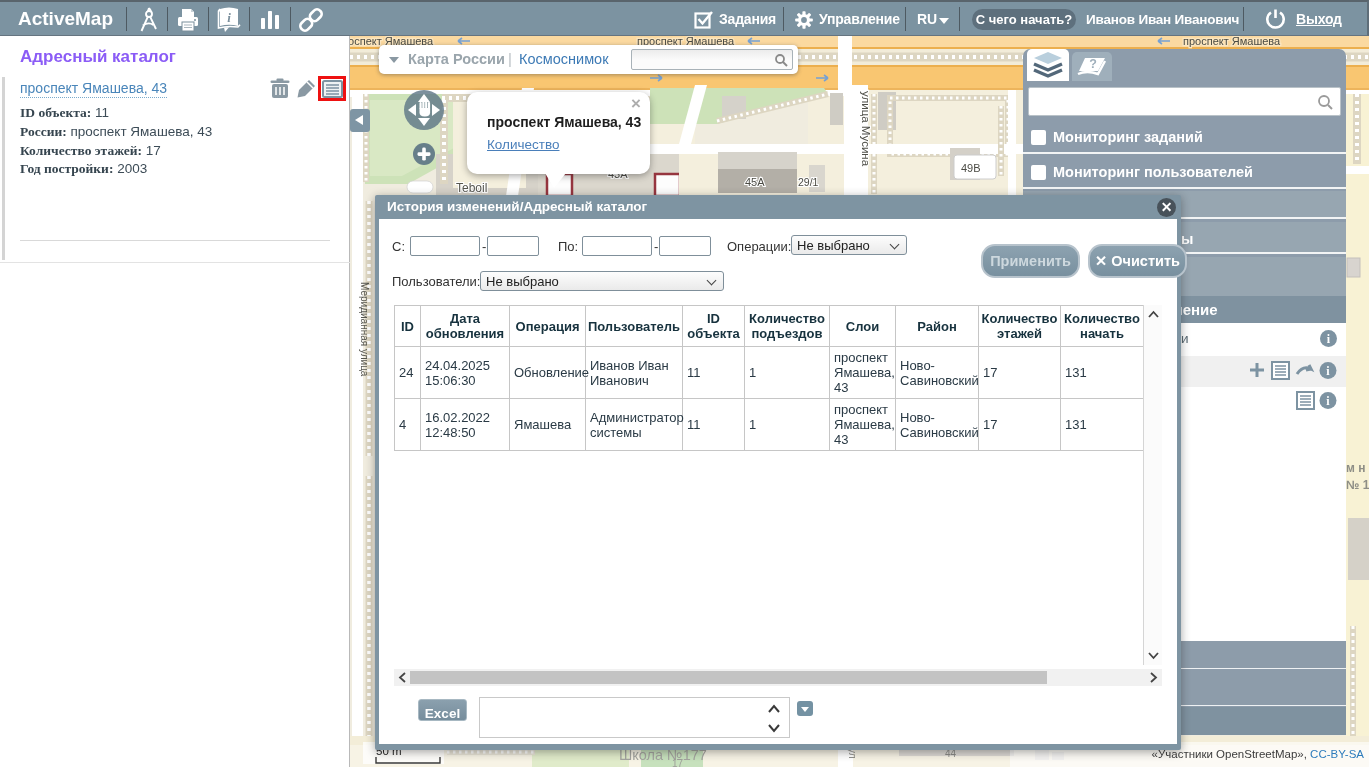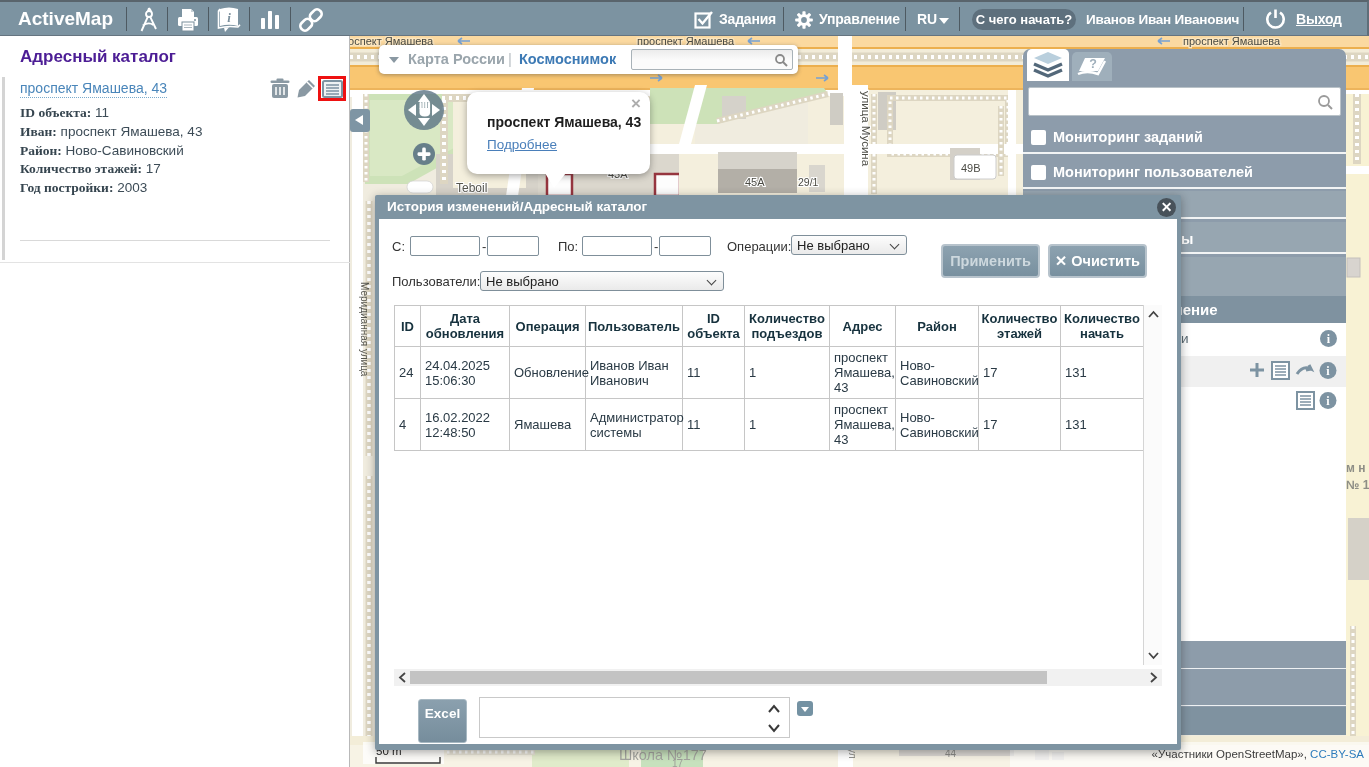--- a/index.html
+++ b/index.html
@@ -14,7 +14,7 @@
 #vyhod { text-decoration:underline; }
 
 #leftpanel { position:absolute; left:0; top:36px; width:350px; height:731px; background:#fff; z-index:40; border-right:1px solid #b9b9b9; }
-#leftpanel h1 { font-size:17px; font-weight:bold; color:#4c1d95; position:absolute; left:20px; top:11px; }
+#leftpanel h1 { font-size:17px; font-weight:bold; color:#8b5cf6; position:absolute; left:20px; top:11px; }
 #objlink { position:absolute; left:20px; top:44px; font-size:14px; color:#4a86ba; border-bottom:1px dotted #7aaacc; padding-bottom:1px; }
 #attrs { position:absolute; left:20px; top:68px; width:320px; font-size:13.5px; color:#3d4c57; line-height:18.8px; }
 #attrs b { color:#36454f;font-family:Liberation Serif, serif; }

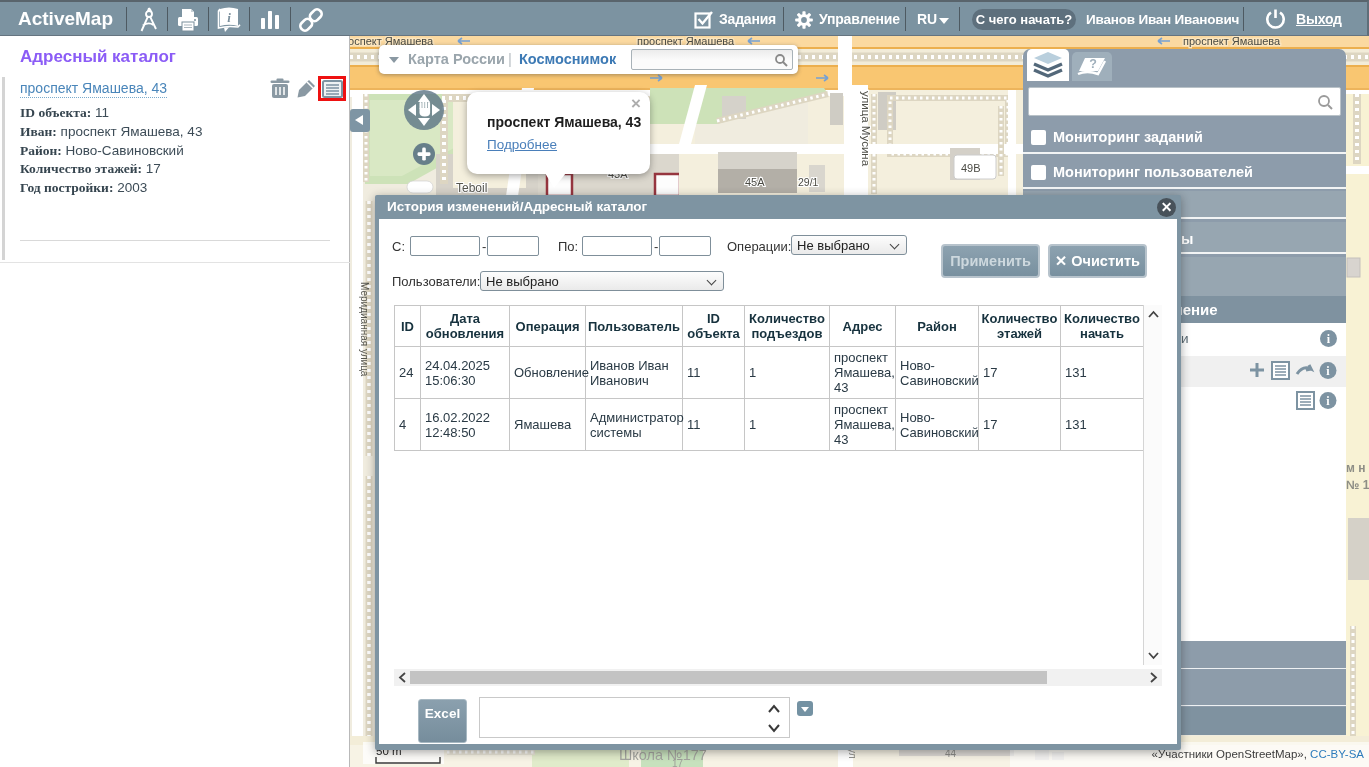--- a/index.html
+++ b/index.html
@@ -29,7 +29,7 @@
 #layerbar .tri { position:absolute; left:10px; top:12px; width:0; height:0; border-left:5px solid transparent; border-right:5px solid transparent; border-top:6px solid #8a98a2; }
 #layerbar .l1 { position:absolute; left:29px; top:6px; font-size:14.5px; font-weight:bold; color:#9aa5ac; }
 #layerbar .lsep { position:absolute; left:129px; top:5px; font-size:15px; color:#b9bfc4; }
-#layerbar .l2 { position:absolute; left:140px; top:6px; font-size:14.5px; font-weight:bold; color:#3d7ab5; }
+#layerbar .l2 { position:absolute; left:140px; top:6px; font-size:14.5px; font-weight:normal; color:#3d7ab5; }
 #lbsearch { position:absolute; left:252px; top:4px; width:162px; height:21px; border:1px solid #a8b2b8; border-radius:2px; background:linear-gradient(#ececec,#fbfbfb 55%); }
 
 #popup { position:absolute; left:467px; top:92px; width:183px; height:82px; background:#fff; border-radius:10px; box-shadow:0 2px 7px rgba(40,40,40,.4); z-index:12; }

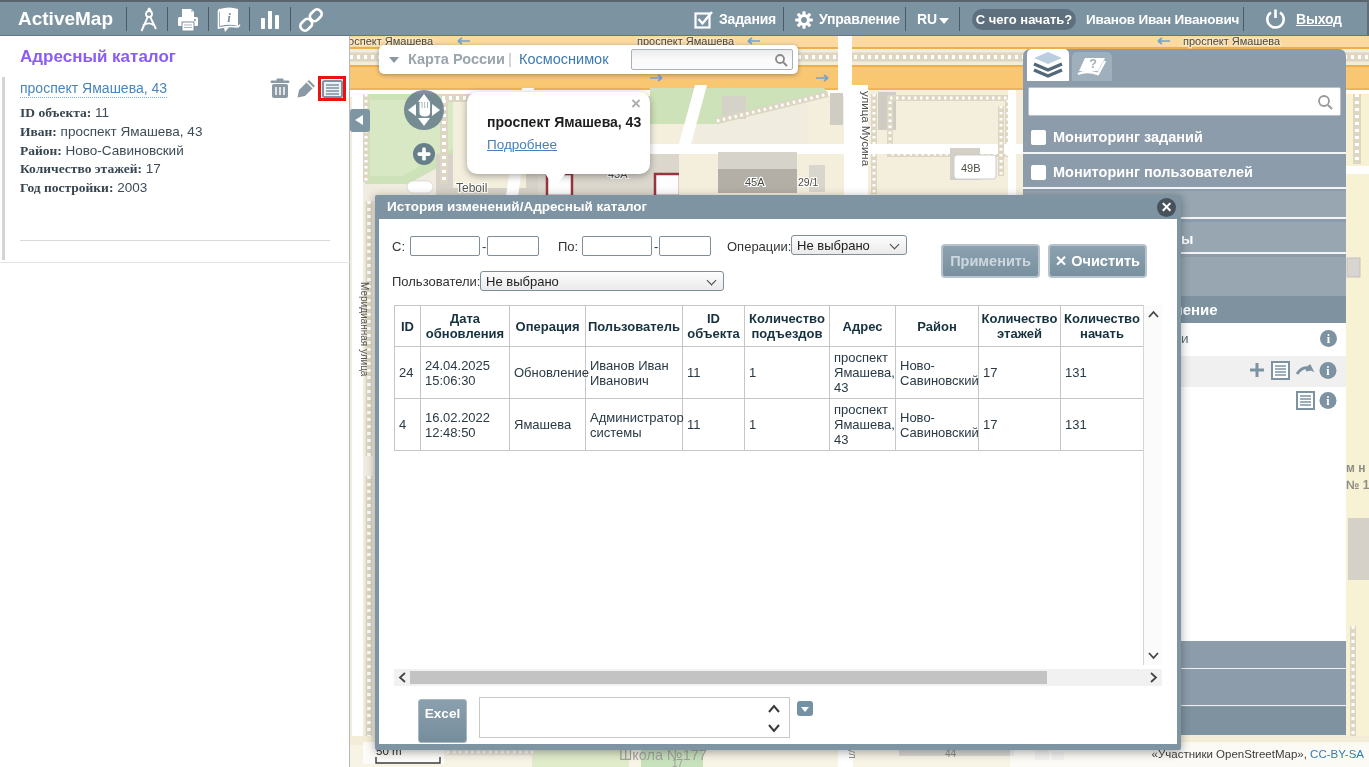--- a/index.html
+++ b/index.html
@@ -511,7 +511,7 @@
  </div>
  <div id="attrs">
   <div><b>ID объекта:</b> 11</div>
-  <div><b>Иван:</b> проспект Ямашева, 43</div>
+  <div><b>России:</b> проспект Ямашева, 43</div>
   <div><b>Район:</b> Ново-Савиновский</div>
   <div><b>Количество этажей:</b> 17</div>
   <div><b>Год постройки:</b> 2003</div>

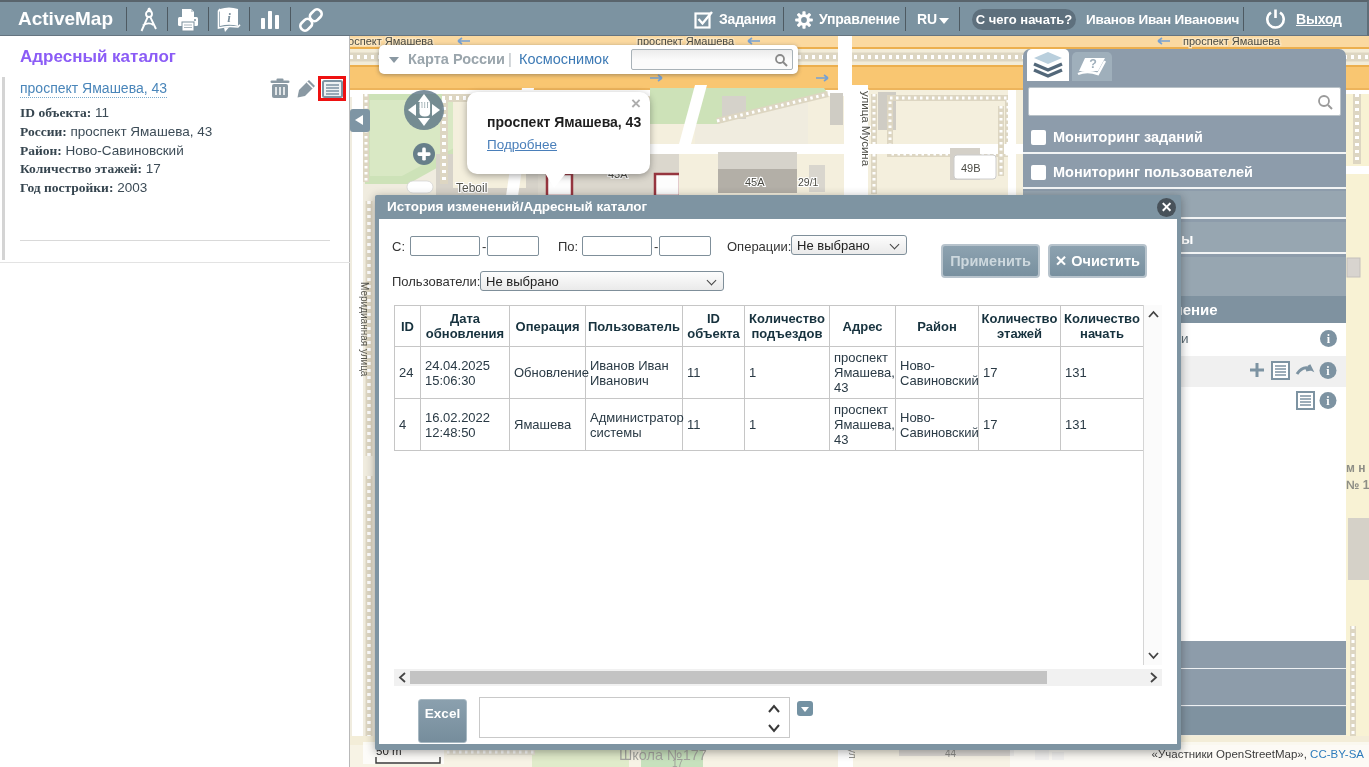--- a/index.html
+++ b/index.html
@@ -512,7 +512,6 @@
  <div id="attrs">
   <div><b>ID объекта:</b> 11</div>
   <div><b>России:</b> проспект Ямашева, 43</div>
-  <div><b>Район:</b> Ново-Савиновский</div>
   <div><b>Количество этажей:</b> 17</div>
   <div><b>Год постройки:</b> 2003</div>
  </div>

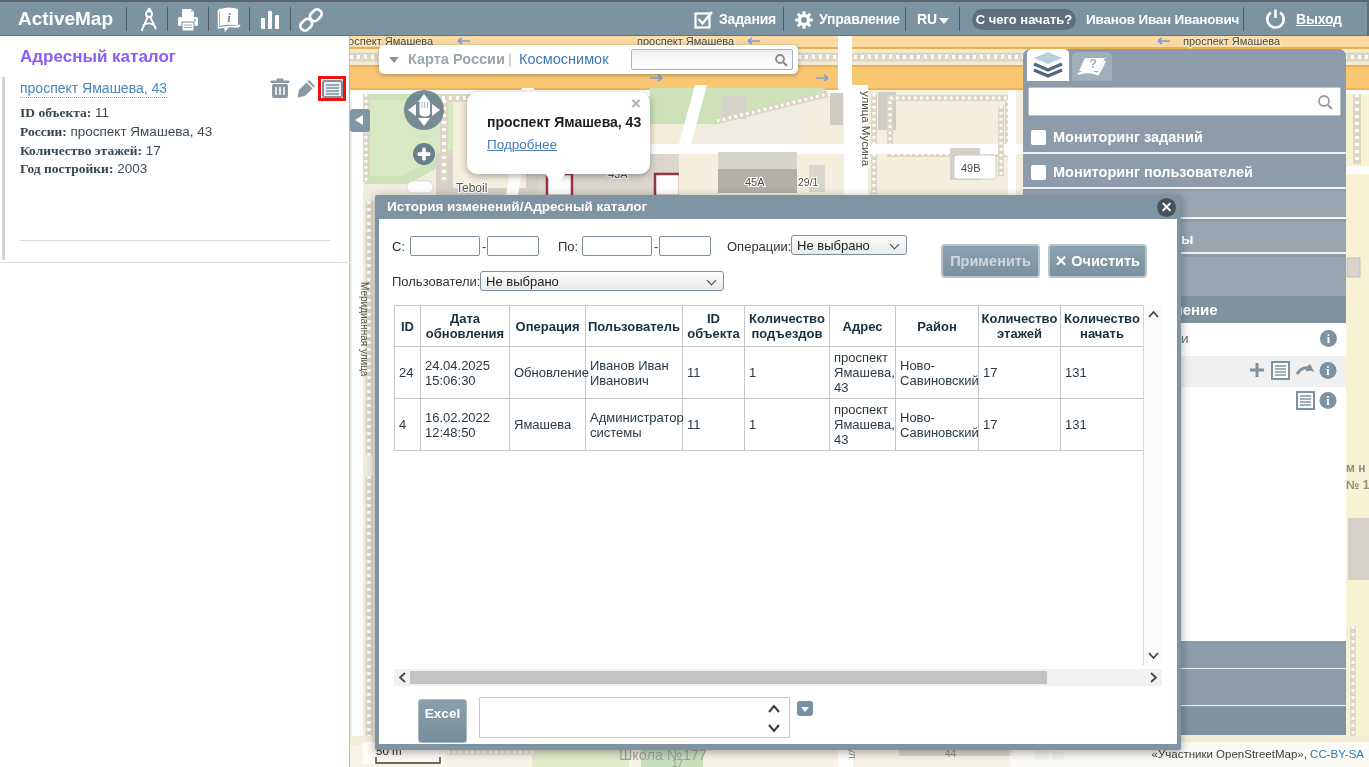--- a/index.html
+++ b/index.html
@@ -239,7 +239,7 @@
 <div id="popup">
  <span class="x">×</span>
  <div class="t">проспект Ямашева, 43</div>
- <div class="l">Подробнее</div>
+ <div class="l">Количество</div>
 </div>
 <div id="ptail"></div>
 

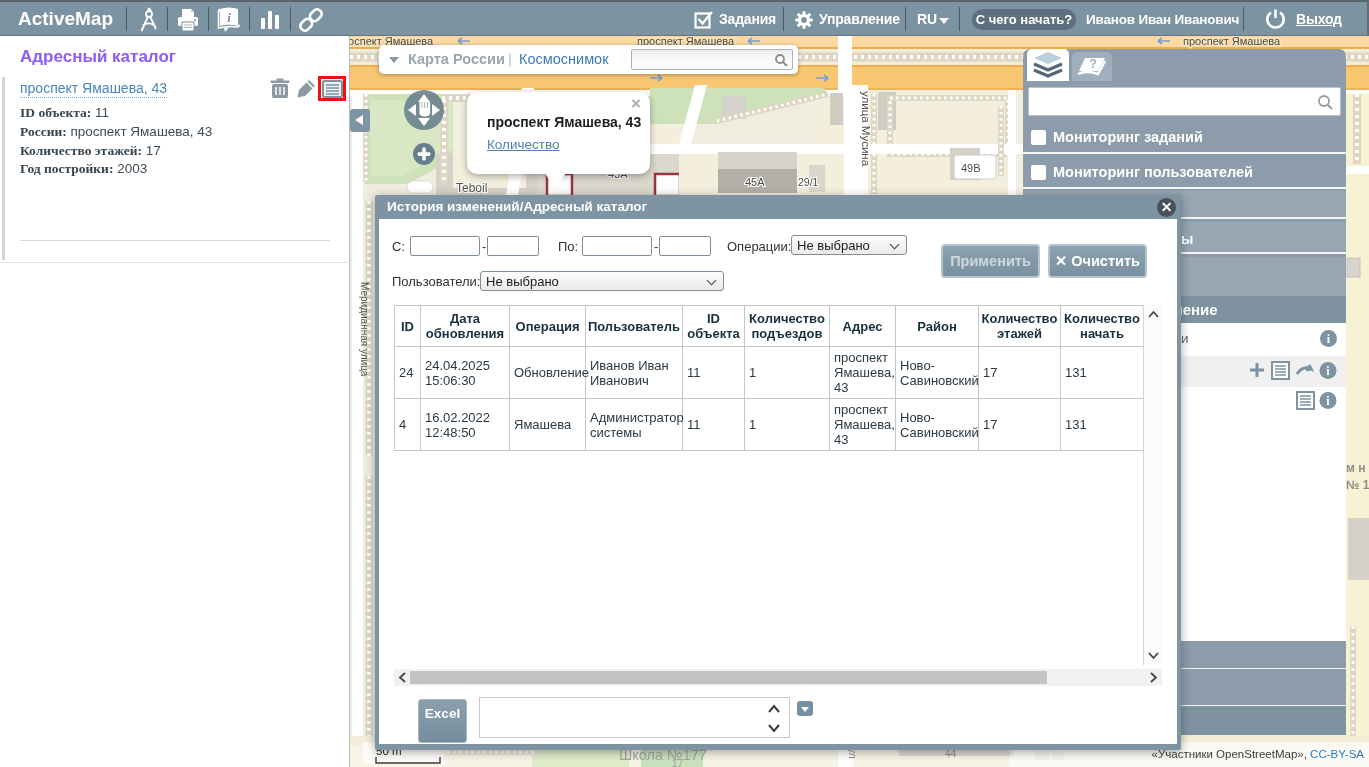--- a/index.html
+++ b/index.html
@@ -61,7 +61,7 @@
 .inp { position:absolute; height:20px; border:1px solid #7f8f9a; border-radius:2px; background:#fff; }
 .sel { position:absolute; height:20px; border:1px solid #7f8f9a; border-radius:3px; background:linear-gradient(#fdfdfd,#eaeaea); font-size:13px; color:#222; padding-left:5px; line-height:19px; }
 .sel .sa { position:absolute; right:8px; top:5px; width:7px; height:7px; border-right:1.8px solid #444; border-bottom:1.8px solid #444; transform:rotate(45deg); }
-.mbtn { position:absolute; top:25px; width:99px; height:34px; border:2px solid #b7c3cc; border-radius:4px; background:linear-gradient(#8da2b0,#78909f); color:#fff; font-weight:bold; font-size:14.5px; text-align:center; line-height:30px; }
+.mbtn { position:absolute; top:25px; width:99px; height:34px; border:2px solid #b7c3cc; border-radius:14px; background:linear-gradient(#8da2b0,#78909f); color:#fff; font-weight:bold; font-size:14.5px; text-align:center; line-height:30px;margin-left:40px; }
 
 #mtable { position:absolute; left:15px; top:86px; width:749px; table-layout:fixed; border-collapse:collapse; font-size:13px; color:#2a3a45; }
 #mtable th { border:1px solid #c6c6c6; font-weight:bold; color:#17323e; text-align:center; vertical-align:middle; height:41px; padding:0 1px; font-size:13px; line-height:15px; }

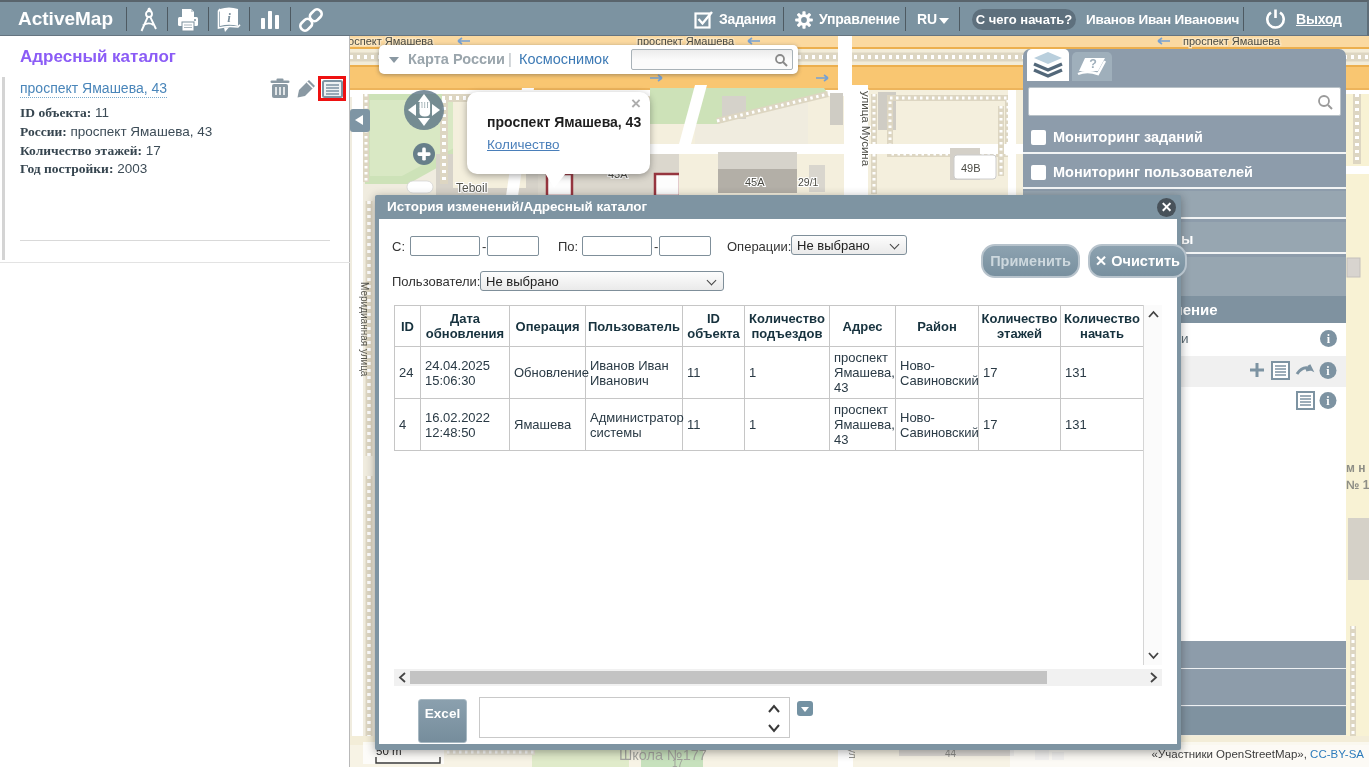--- a/index.html
+++ b/index.html
@@ -355,7 +355,7 @@
             <th>Пользователь</th>
             <th>ID объекта</th>
             <th>Количество подъездов</th>
-            <th>Адрес</th>
+            <th>Слои</th>
             <th>Район</th>
             <th>Количество этажей</th>
             <th>Количество начать</th>

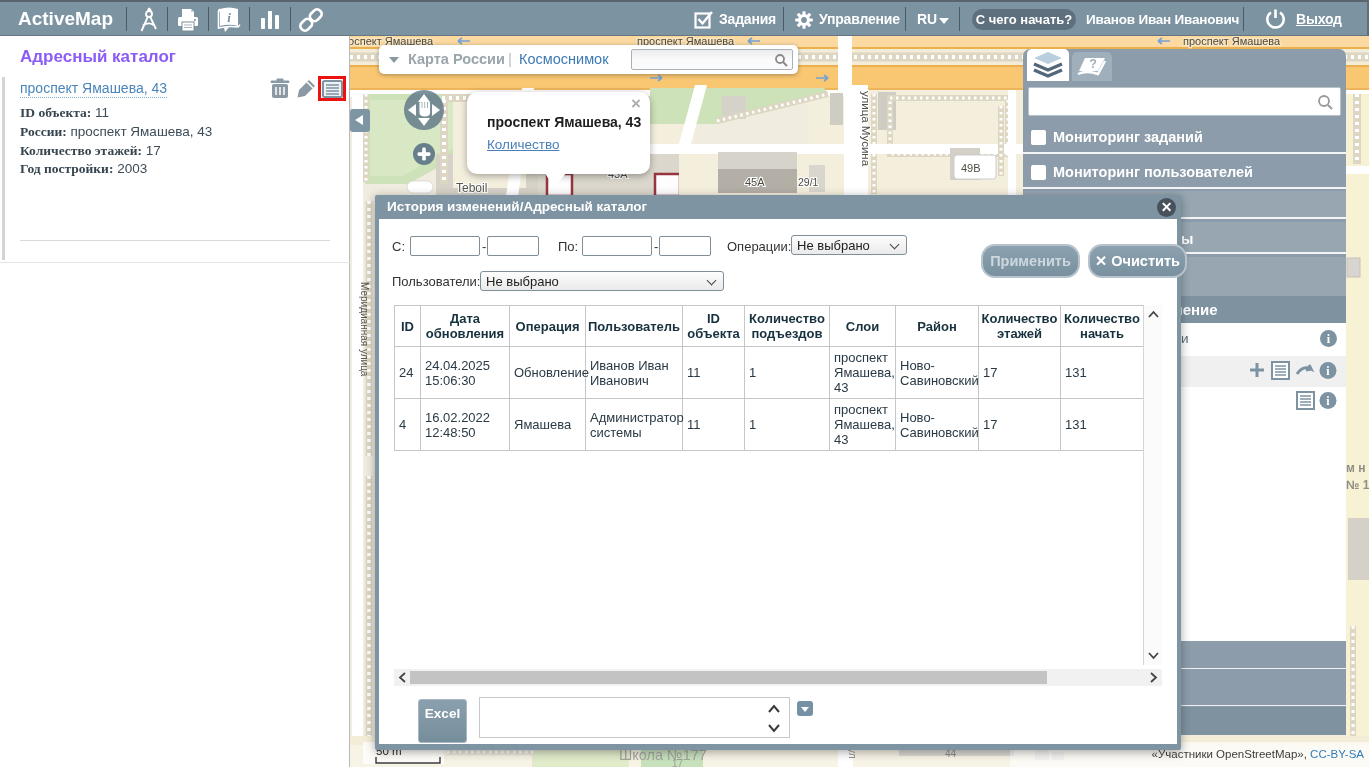--- a/index.html
+++ b/index.html
@@ -69,7 +69,7 @@
 #vscroll { position:absolute; left:764px; top:86px; width:19px; height:360px; background:#fbfbfb; border-left:1px solid #d5d5d5; }
 #hscroll { position:absolute; left:15px; top:450px; width:768px; height:17px; background:#f1f1f1; }
 #hthumb { position:absolute; left:16px; top:2px; width:637px; height:13px; background:#c3c3c3; }
-#excel { position:absolute; left:39px; top:480px; width:49px; height:44px; background:linear-gradient(#8ba0ae,#768d9c); border:1px solid #a7b8c2; border-radius:3px; color:#fff; font-weight:bold; font-size:13.5px; text-align:center; line-height:27px; }
+#excel { position:absolute; left:39px; top:480px; width:49px; height:22px; background:linear-gradient(#8ba0ae,#768d9c); border:1px solid #a7b8c2; border-radius:3px; color:#fff; font-weight:bold; font-size:13.5px; text-align:center; line-height:27px; }
 #spinbox { position:absolute; left:100px; top:478px; width:311px; height:41px; background:#fff; border:1px solid #c9c9c9; }
 #ddbtn { position:absolute; left:418px; top:482px; width:16px; height:15px; background:#7492a3; border-radius:3px; }
 #ddbtn i { position:absolute; left:4px; top:6px; width:0; height:0; border-left:4px solid transparent; border-right:4px solid transparent; border-top:5px solid #fff; }

